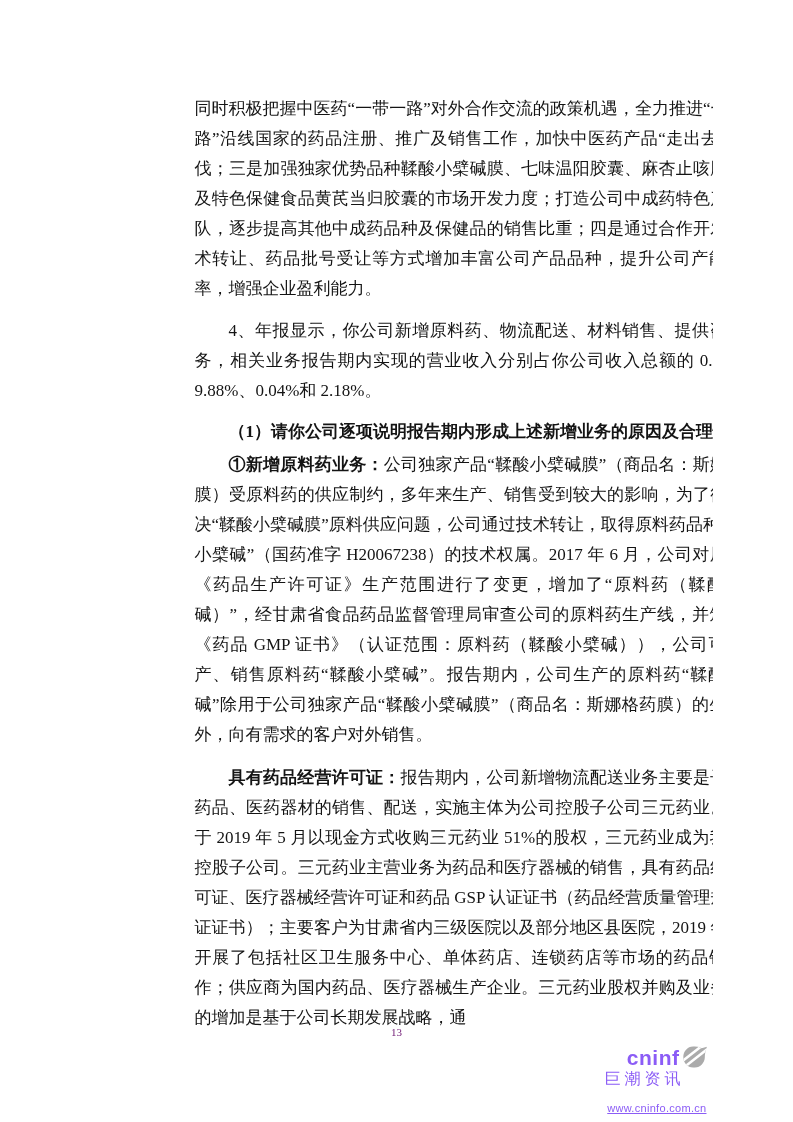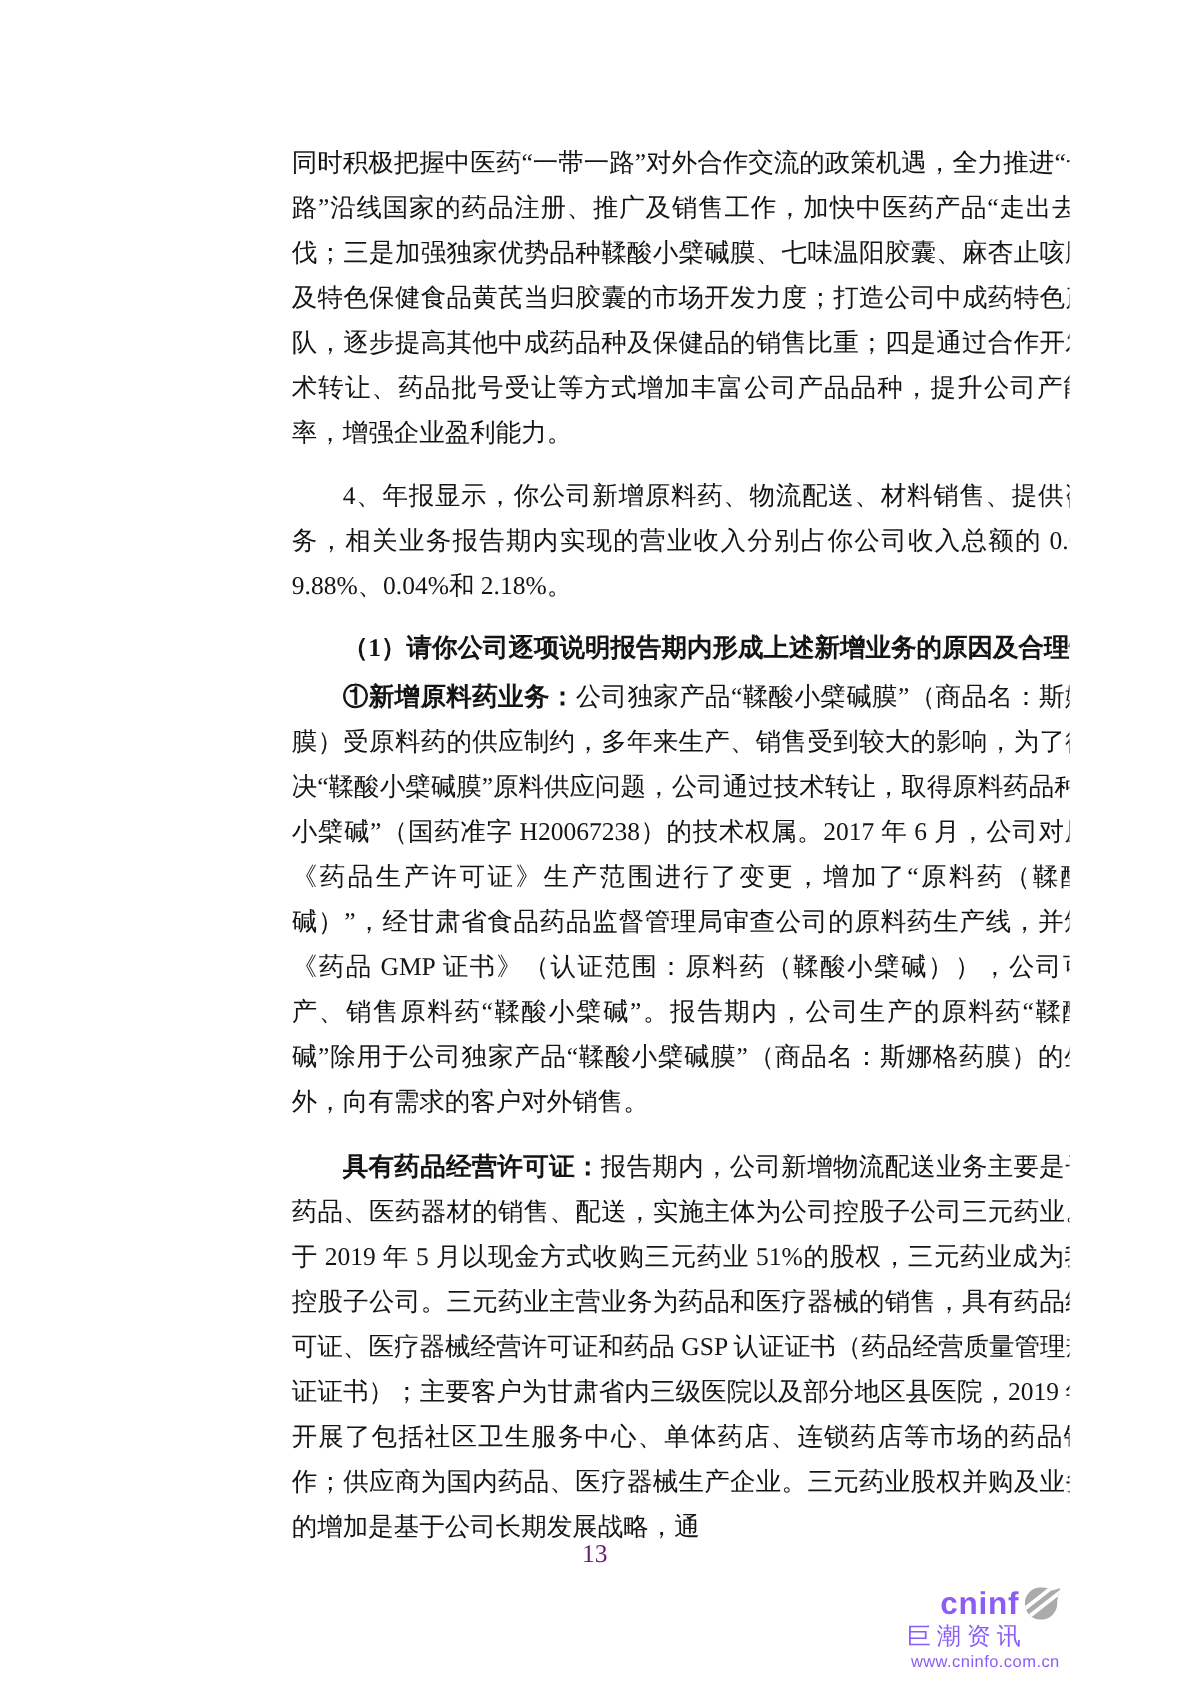--- a/index.html
+++ b/index.html
@@ -61,7 +61,7 @@
     right: 0;
     top: 1026px;
     text-align: center;
-    font-size: 17px;
+    font-size: 11px;
     color: #701a75;
   }
   .watermark {

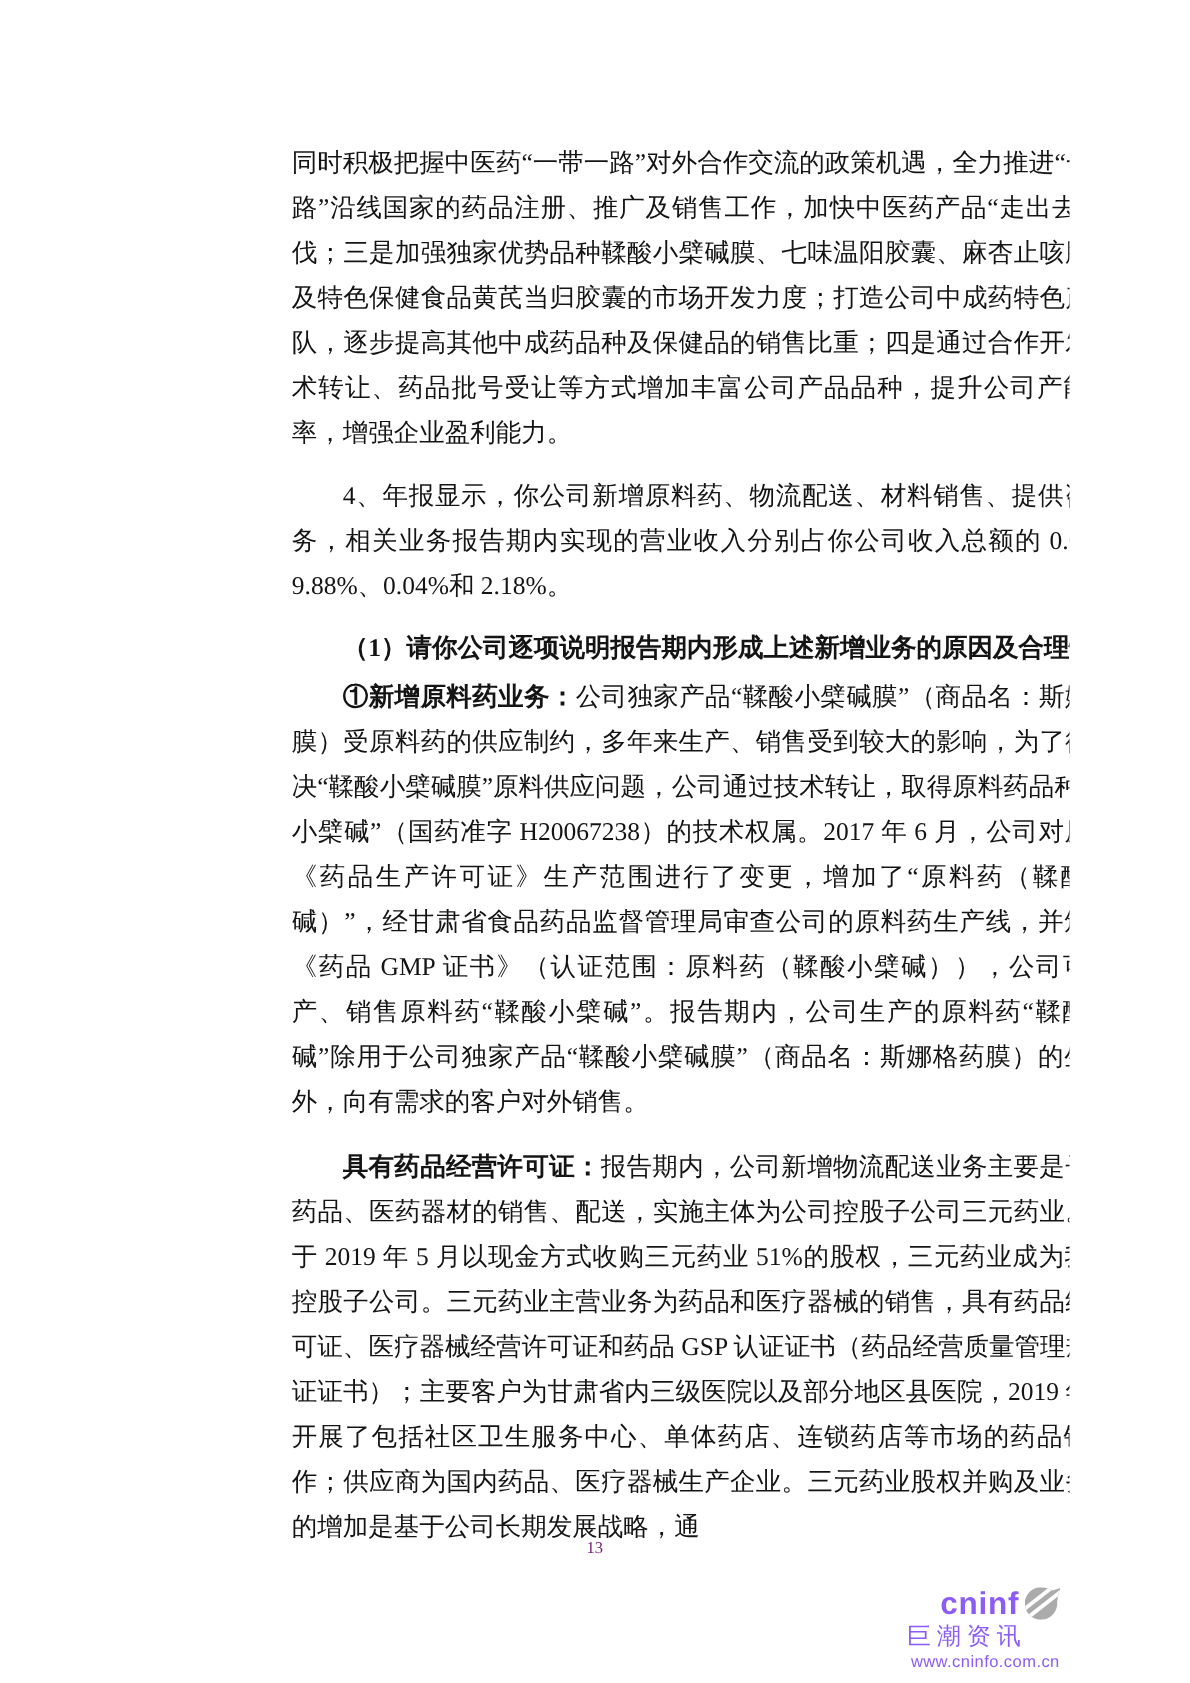--- a/index.html
+++ b/index.html
@@ -99,7 +99,8 @@
   .wm-url {
     font-size: 11px;
     letter-spacing: 0.3px;
-    margin-top: 3px;
+    margin-top: 15px;
+    text-decoration: underline;
   }
 </style>
 </head>

